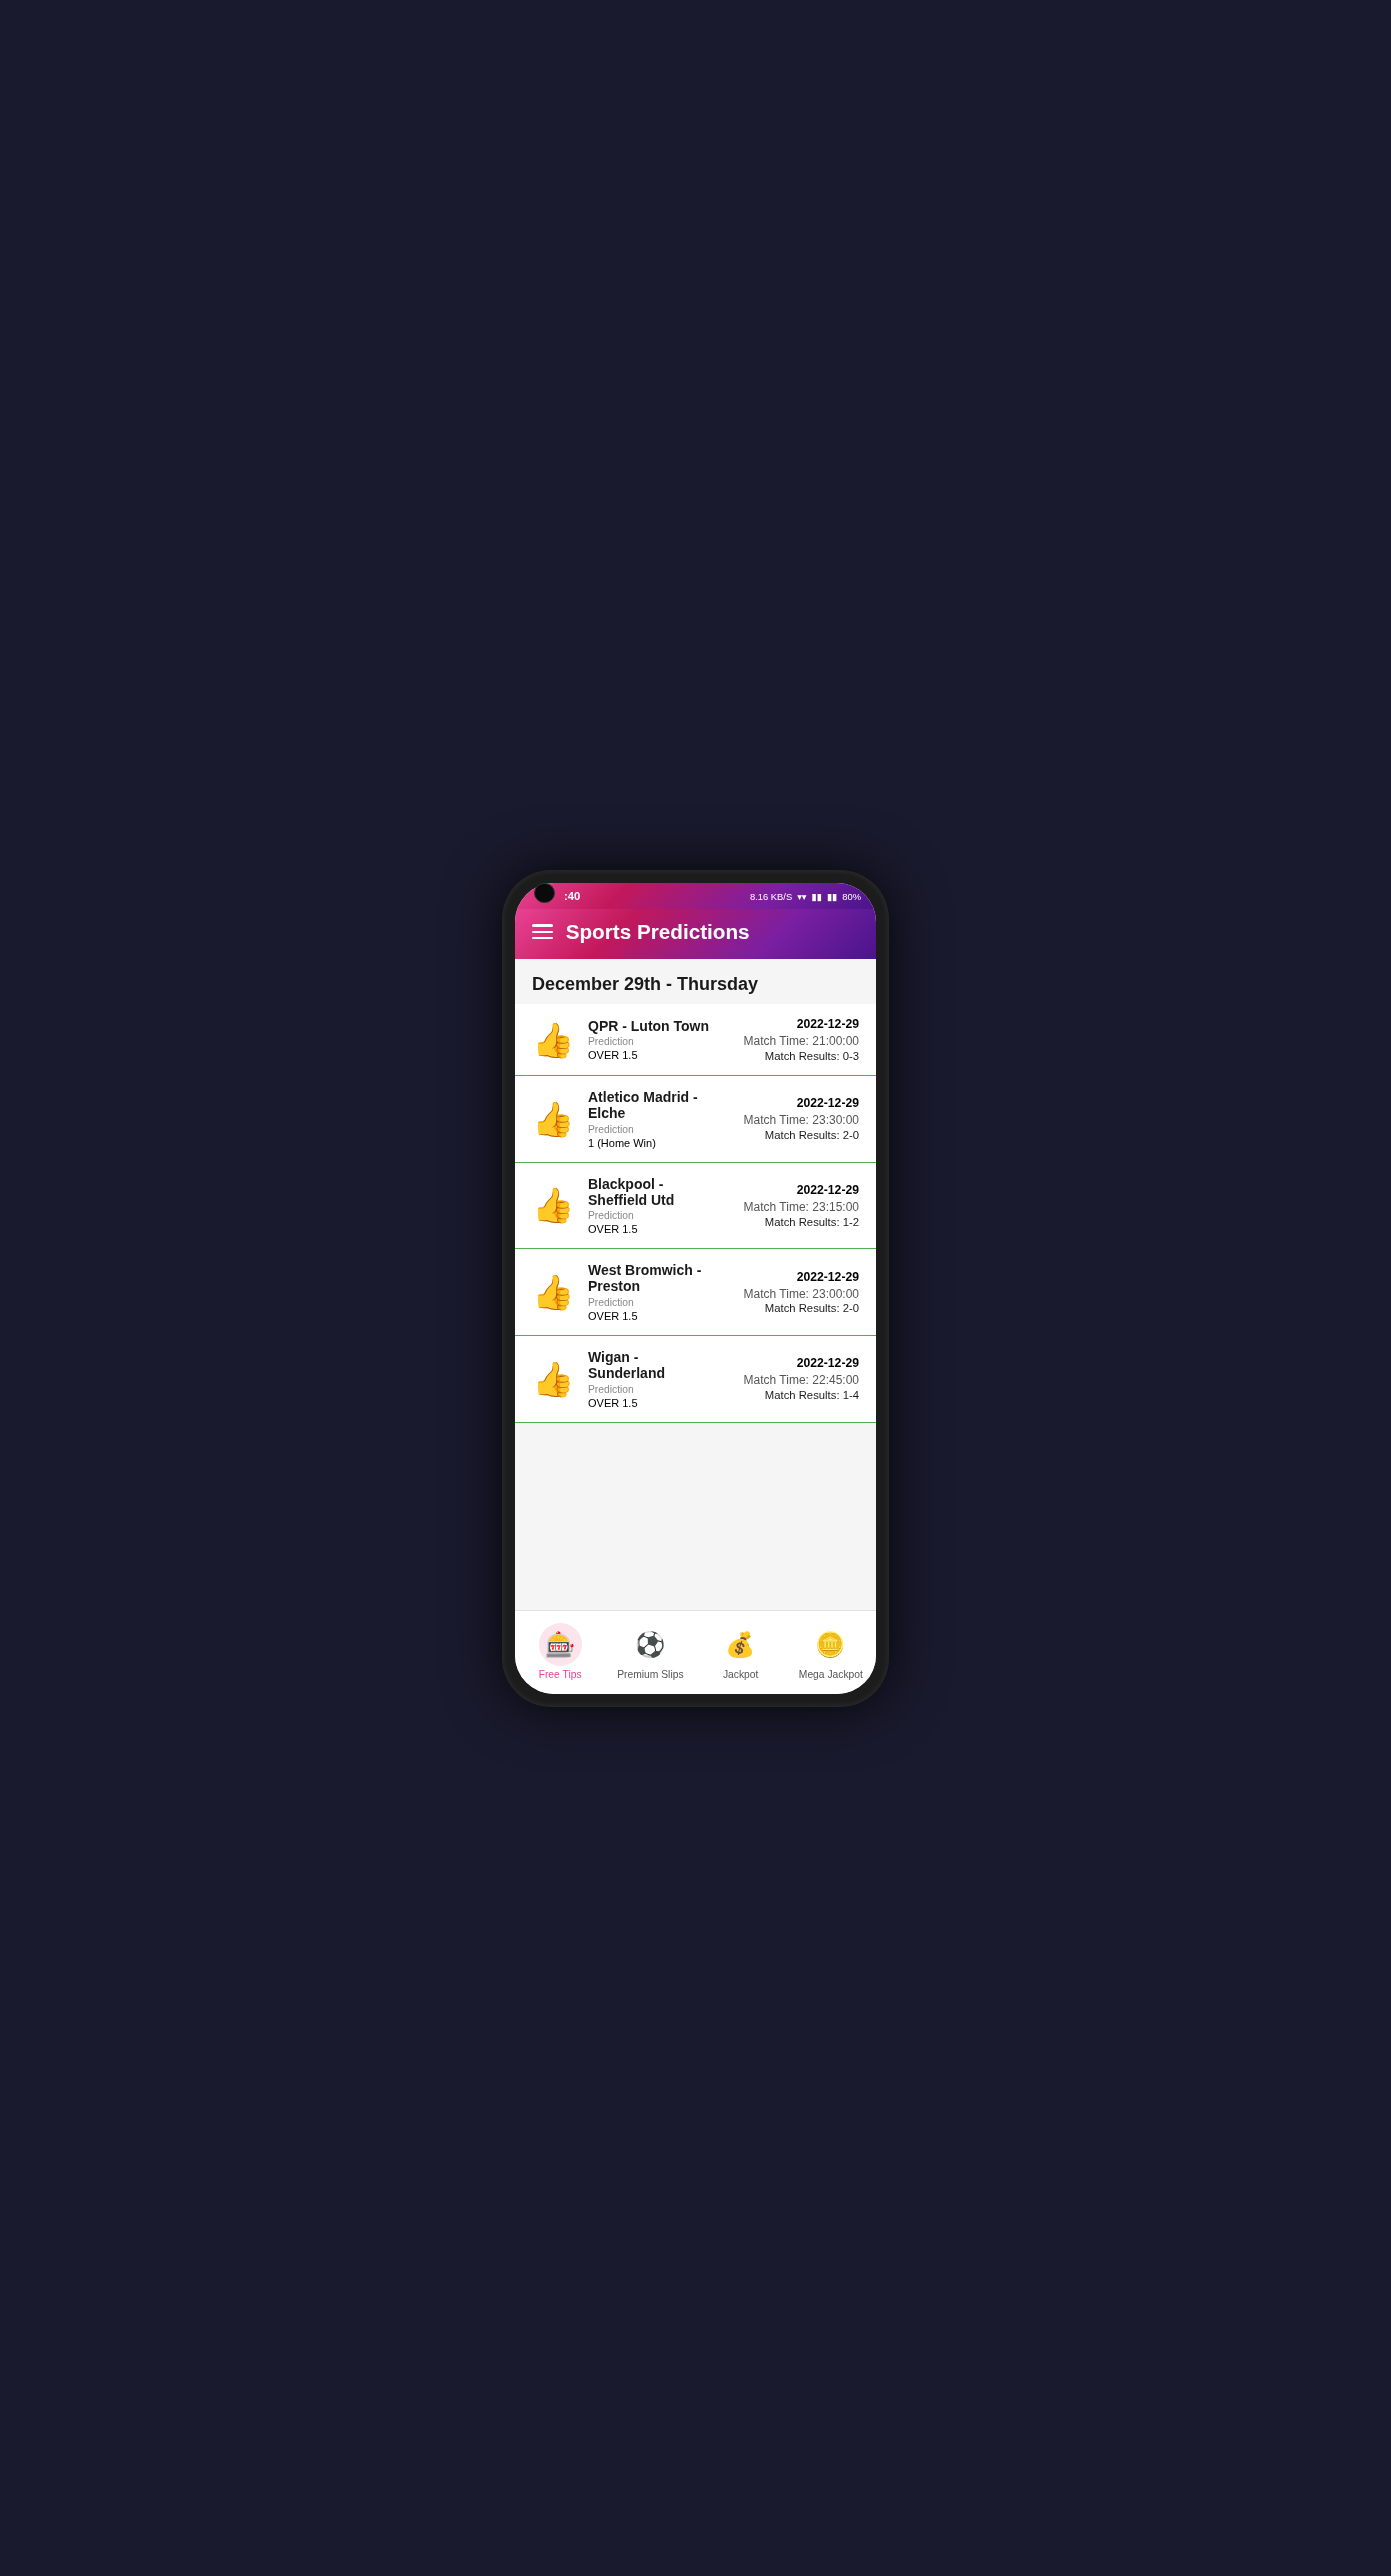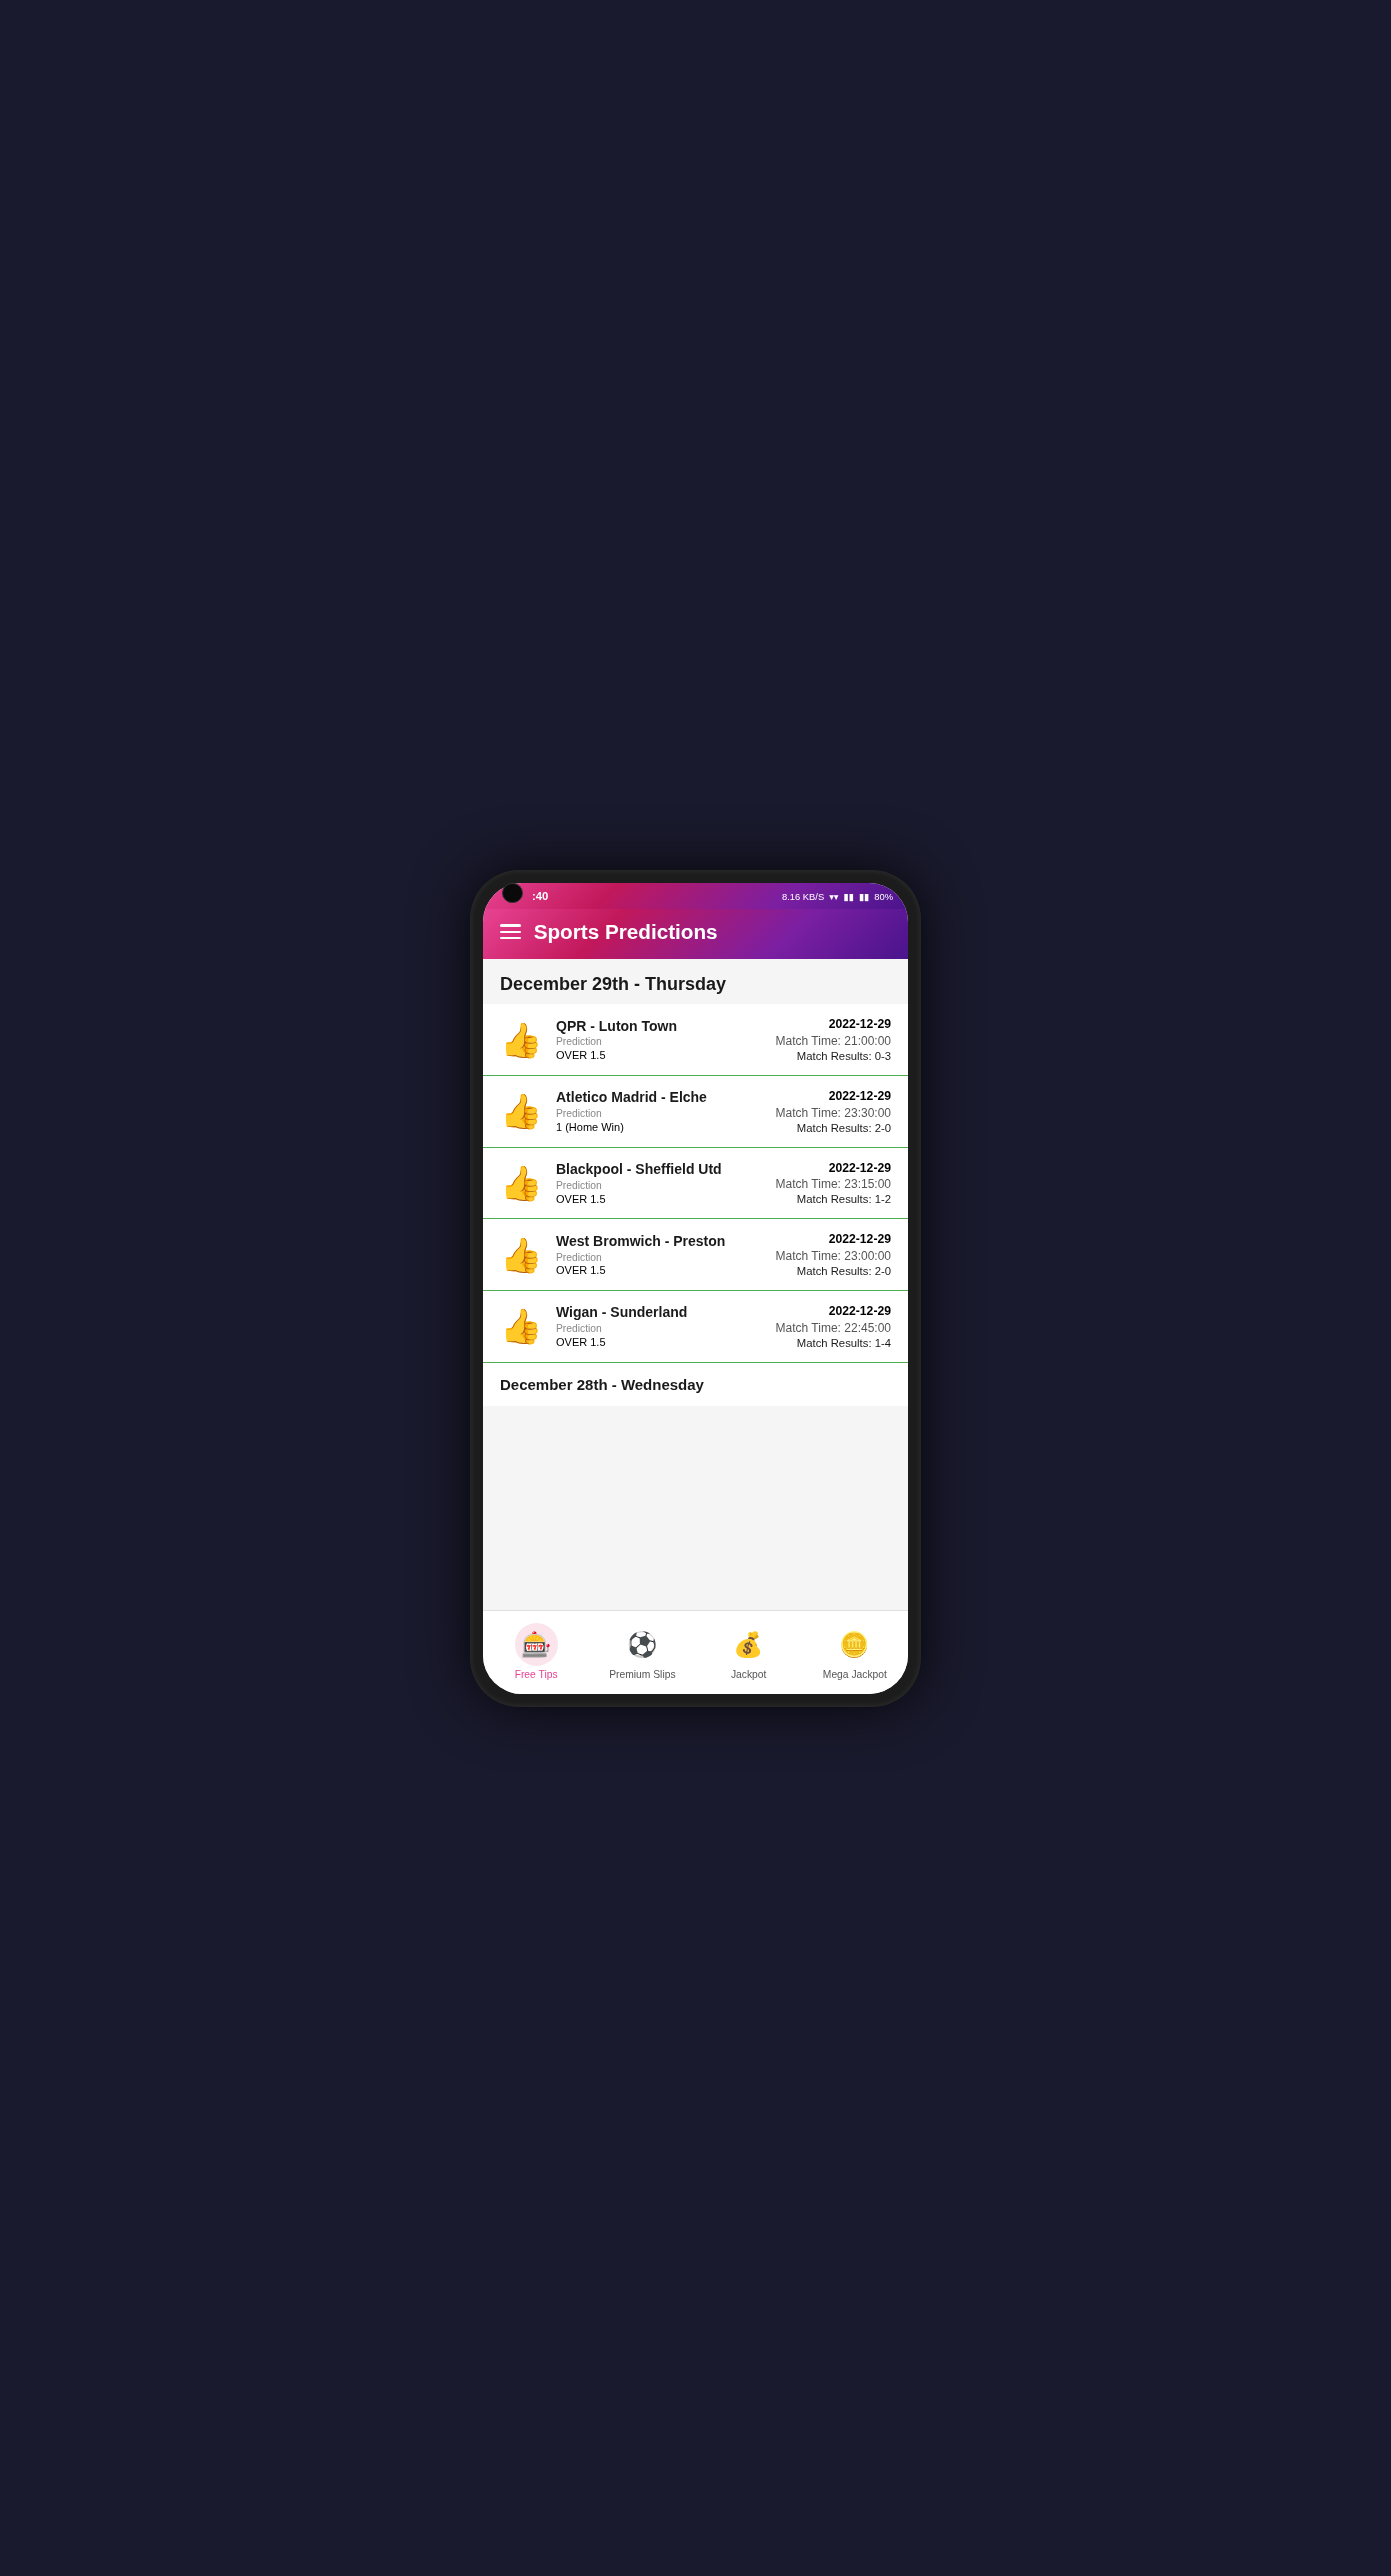--- a/index.html
+++ b/index.html
@@ -14,7 +14,7 @@
     }
 
     .phone-outer {
-      width: 451px;
+      width: 387px;
       height: 837px;
       background: #1c1c1c;
       border-radius: 49px;

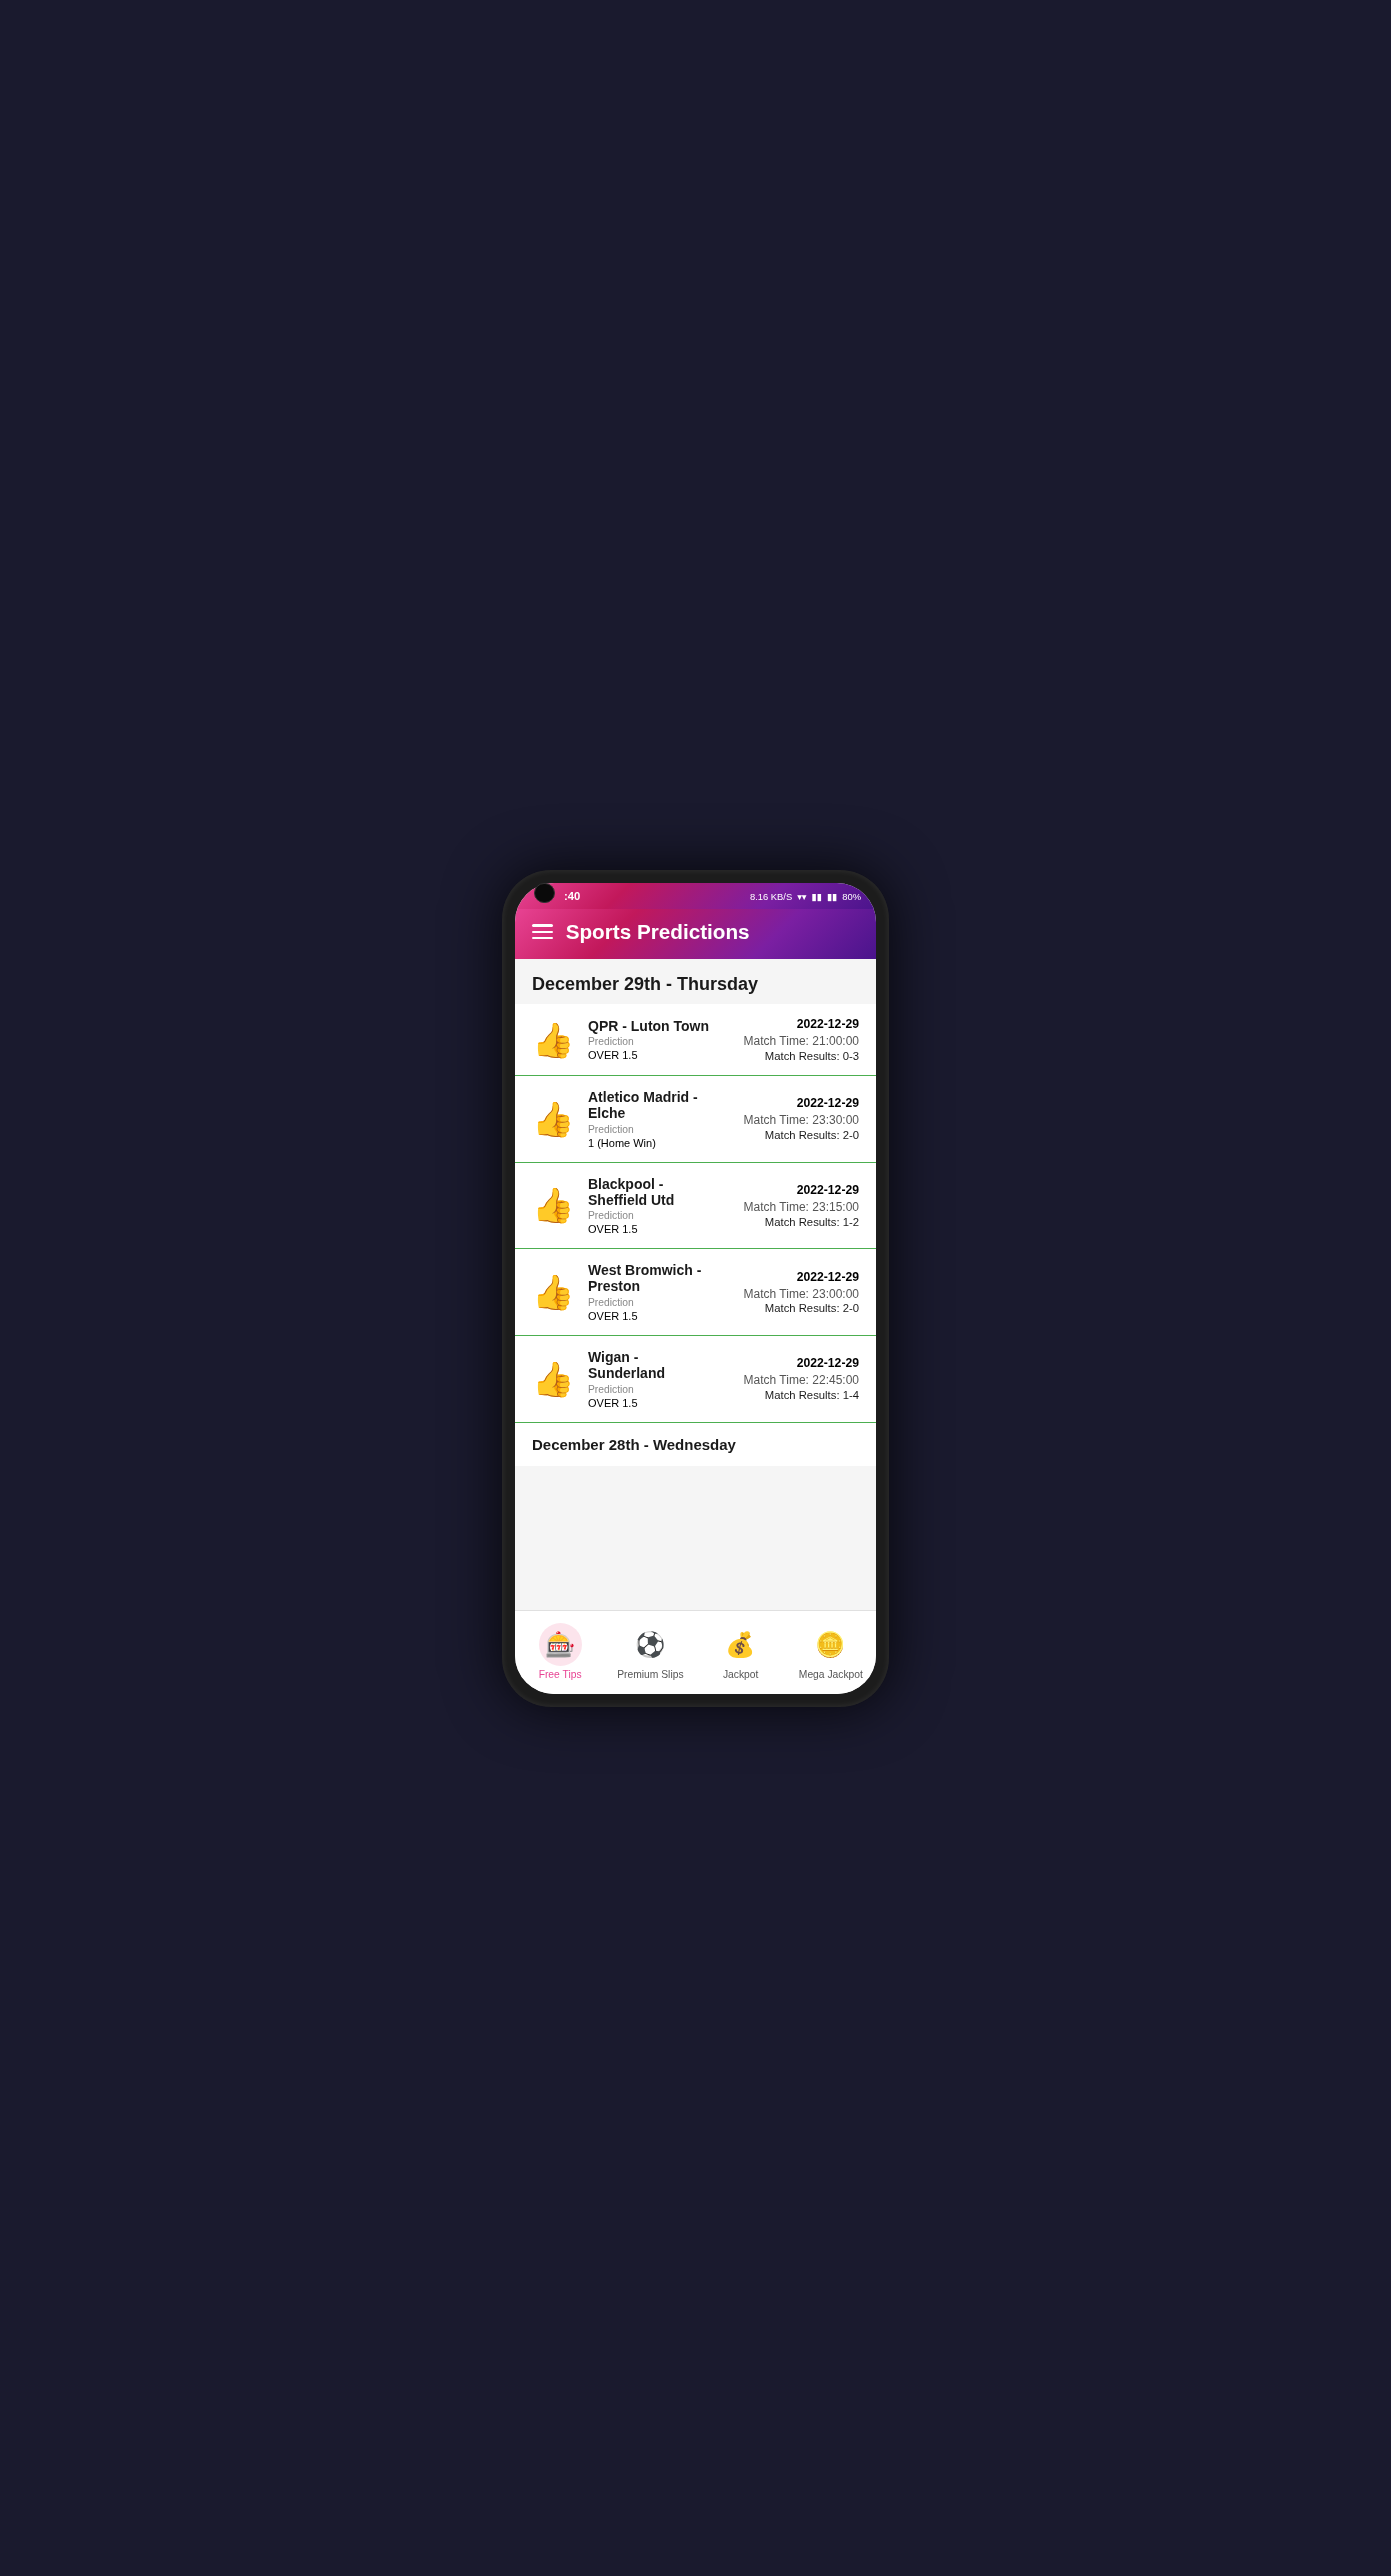--- a/index.html
+++ b/index.html
@@ -373,9 +373,6 @@
         </div>
       </div>
 
-      <div class="partial-section">
-        <div class="partial-date-header">December 28th - Wednesday</div>
-      </div>
 
     </div>
 

